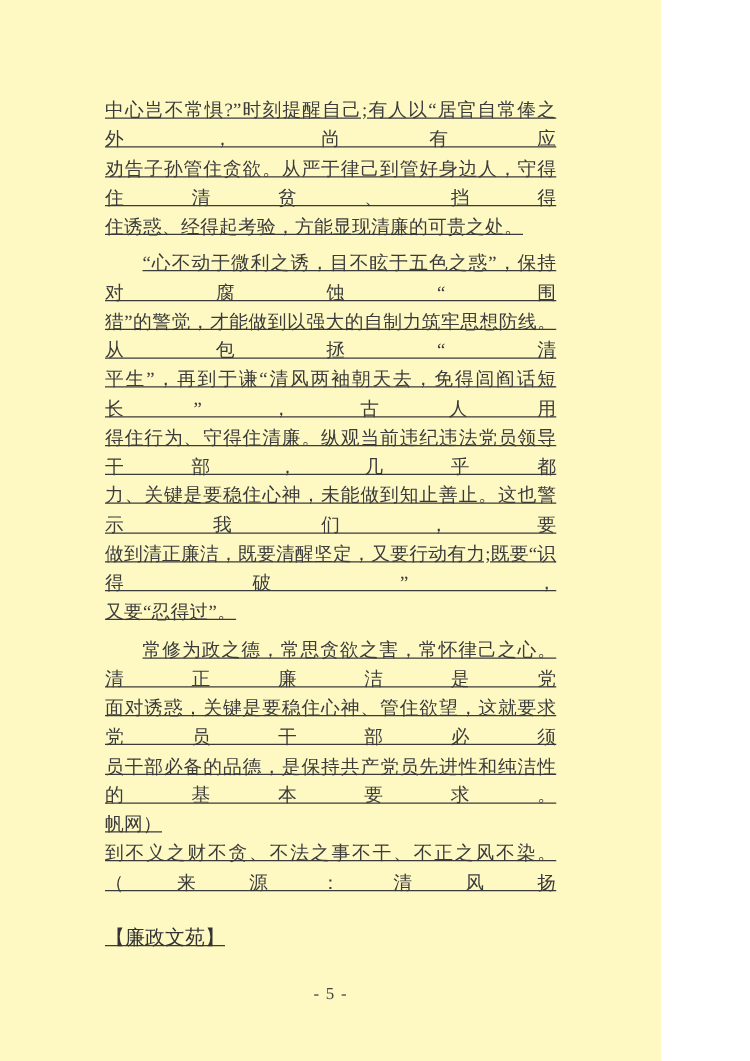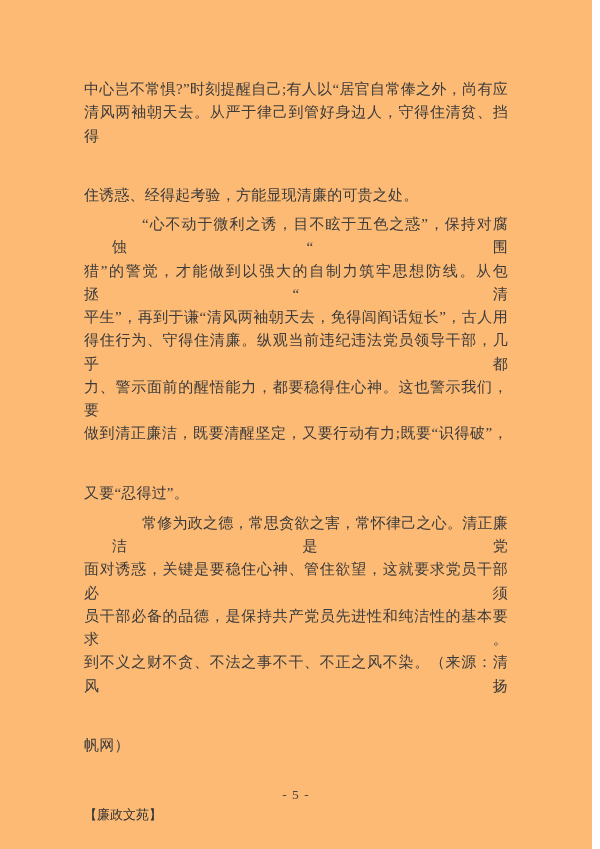--- a/index.html
+++ b/index.html
@@ -9,12 +9,13 @@
   }
   .page {
     position: relative;
-    width: 592px;
+    width: 529px;
     height: 849px;
-    background: #fdba74;
+    background: #fef9c3;
     overflow: hidden;
     font-family: "Liberation Serif", "DejaVu Serif", serif;
     color: #3b3b3b;
+    text-decoration: underline;
   }
   .text-block {
     padding: 78px 84px 0 84px;

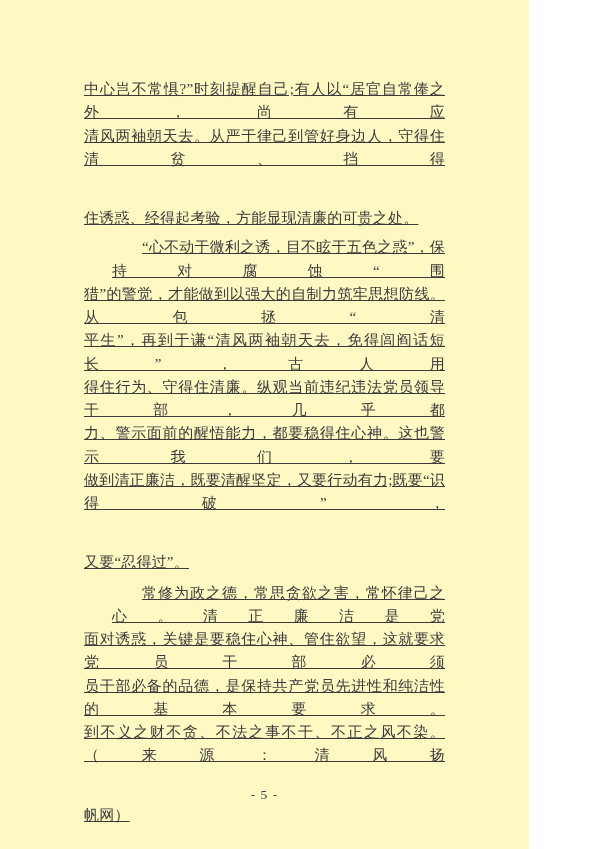--- a/index.html
+++ b/index.html
@@ -67,7 +67,7 @@
 
     <div class="paragraph p1">
       <div class="line">中心岂不常惧?”时刻提醒自己;有人以“居官自常俸之外，尚有应</div>
-      <div class="line">清风两袖朝天去。从严于律己到管好身边人，守得住清贫、挡得</div>
+      <div class="line">劝告子孙管住贪欲。从严于律己到管好身边人，守得住清贫、挡得</div>
       <div class="line last">住诱惑、经得起考验，方能显现清廉的可贵之处。</div>
     </div>
 

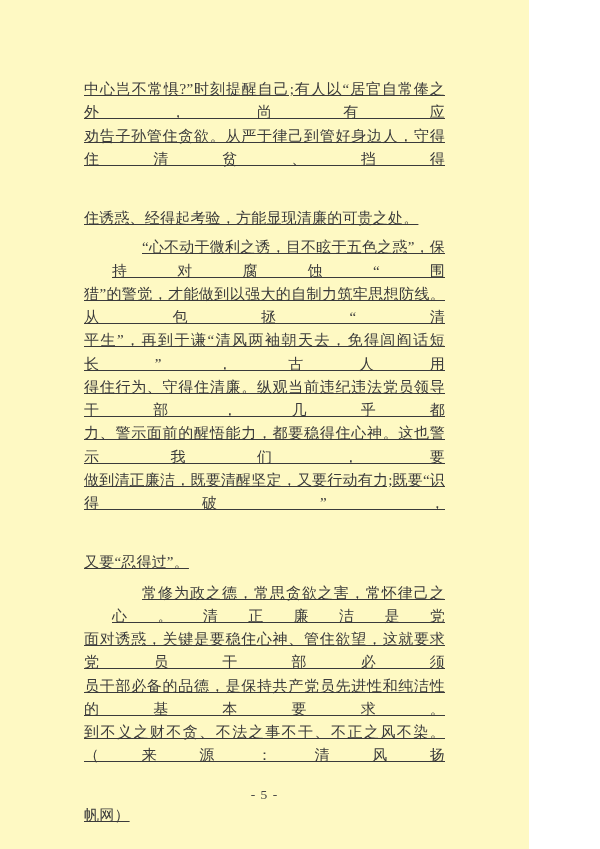--- a/index.html
+++ b/index.html
@@ -37,7 +37,6 @@
   }
   .line.last {
     text-align-last: left;
-    margin-top: 36px;
   }
   .p2 { margin-top: 6px; }
   .p3 { margin-top: 7px; }

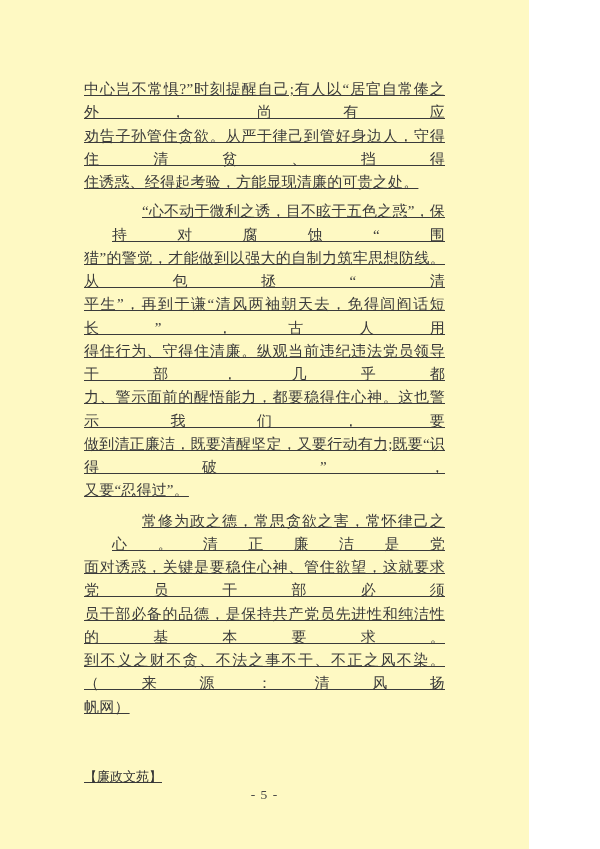--- a/index.html
+++ b/index.html
@@ -33,7 +33,6 @@
   }
   .line.indent {
     text-indent: 2em;
-    margin-left: 28px;
   }
   .line.last {
     text-align-last: left;

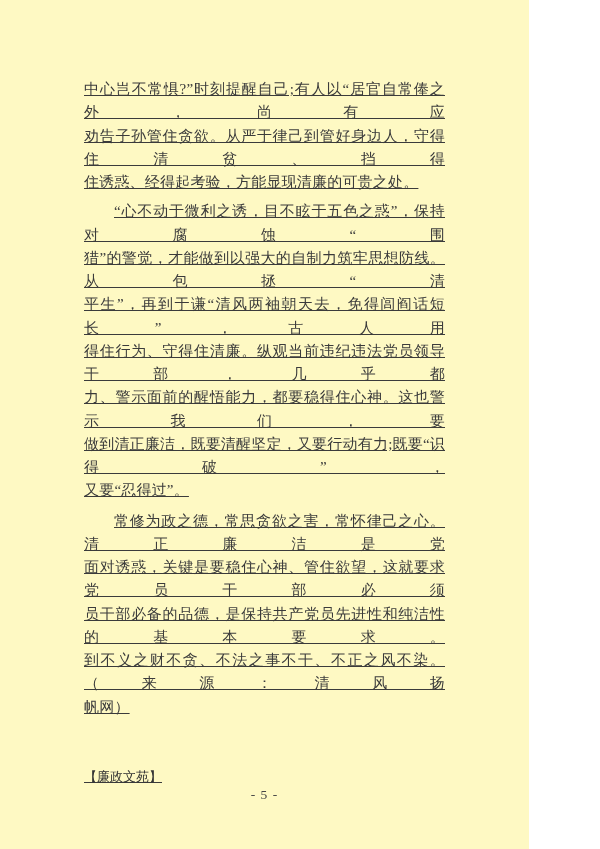--- a/index.html
+++ b/index.html
@@ -74,7 +74,7 @@
       <div class="line">猎”的警觉，才能做到以强大的自制力筑牢思想防线。从包拯“清</div>
       <div class="line">平生”，再到于谦“清风两袖朝天去，免得闾阎话短长”，古人用</div>
       <div class="line">得住行为、守得住清廉。纵观当前违纪违法党员领导干部，几乎都</div>
-      <div class="line">力、警示面前的醒悟能力，都要稳得住心神。这也警示我们，要</div>
+      <div class="line">力、关键是要稳住心神，未能做到知止善止。这也警示我们，要</div>
       <div class="line">做到清正廉洁，既要清醒坚定，又要行动有力;既要“识得破”，</div>
       <div class="line last">又要“忍得过”。</div>
     </div>

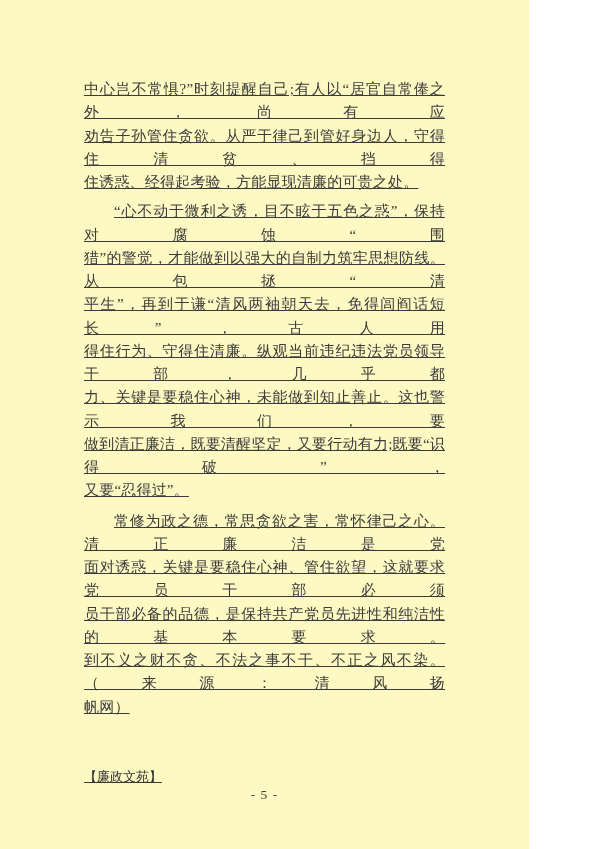--- a/index.html
+++ b/index.html
@@ -83,8 +83,8 @@
       <div class="line indent">常修为政之德，常思贪欲之害，常怀律己之心。清正廉洁是党</div>
       <div class="line">面对诱惑，关键是要稳住心神、管住欲望，这就要求党员干部必须</div>
       <div class="line">员干部必备的品德，是保持共产党员先进性和纯洁性的基本要求。</div>
+      <div class="line last">帆网）</div>
       <div class="line">到不义之财不贪、不法之事不干、不正之风不染。（来源：清风扬</div>
-      <div class="line last">帆网）</div>
     </div>
 
     <div class="section-label">【廉政文苑】</div>

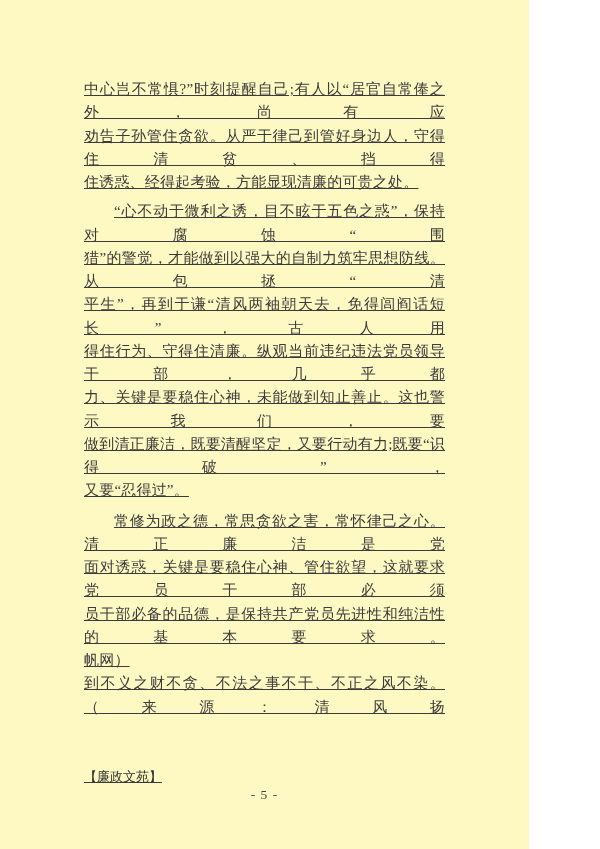--- a/index.html
+++ b/index.html
@@ -40,8 +40,8 @@
   .p2 { margin-top: 6px; }
   .p3 { margin-top: 7px; }
   .section-label {
-    margin-top: 46px;
-    font-size: 13px;
+    margin-top: 20px;
+    font-size: 16px;
     line-height: 23.25px;
     color: #333333;
     text-align: left;

